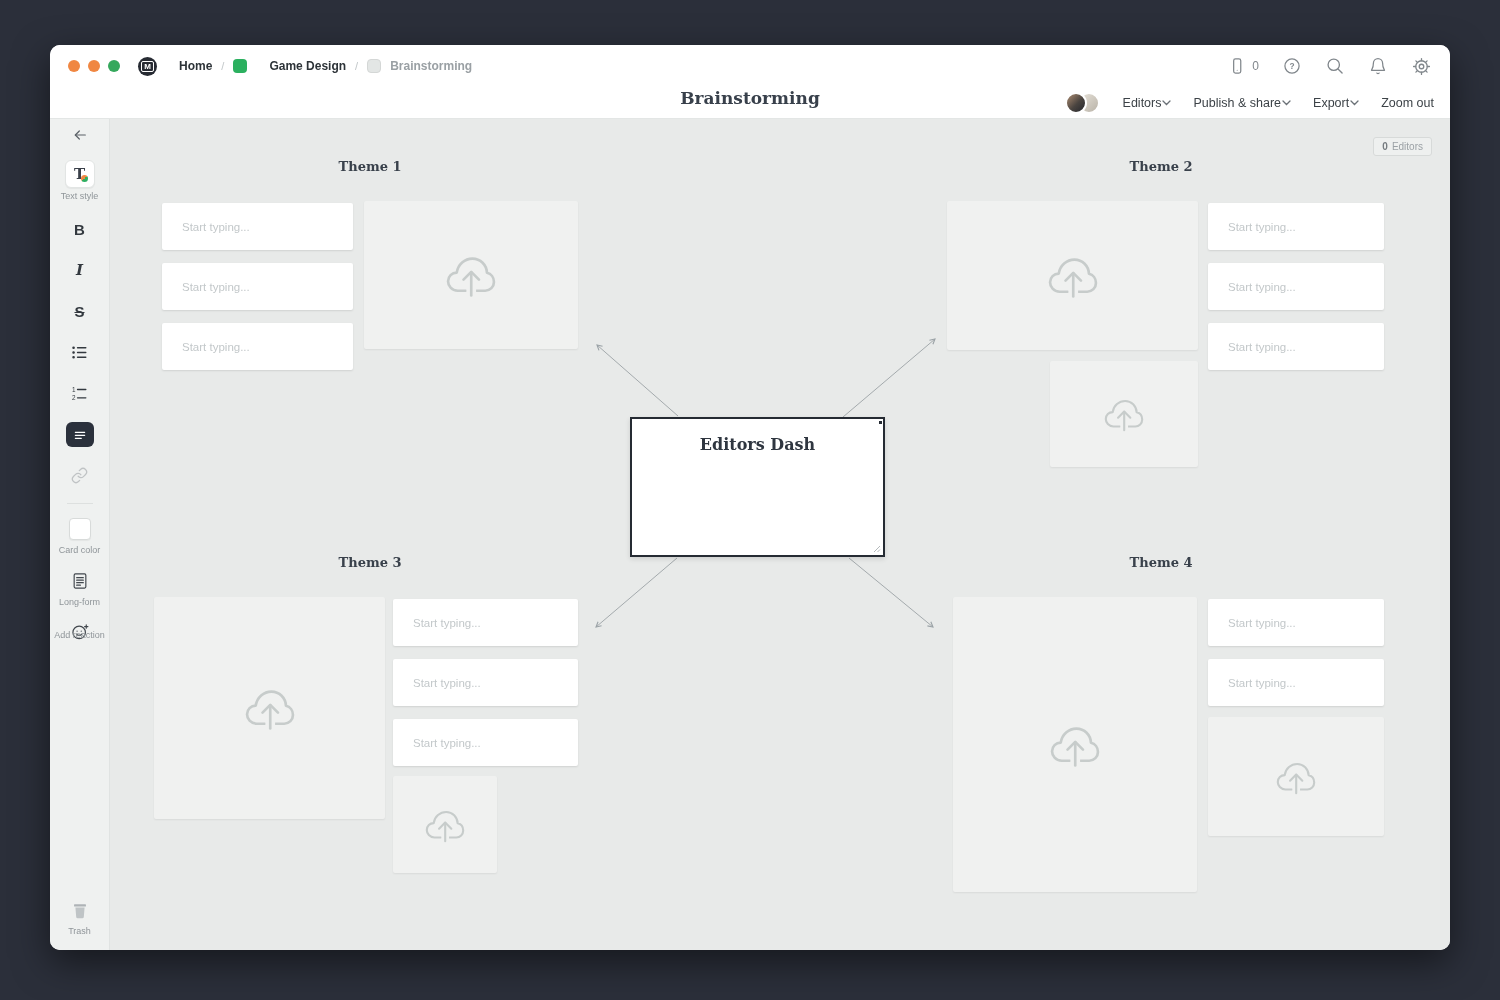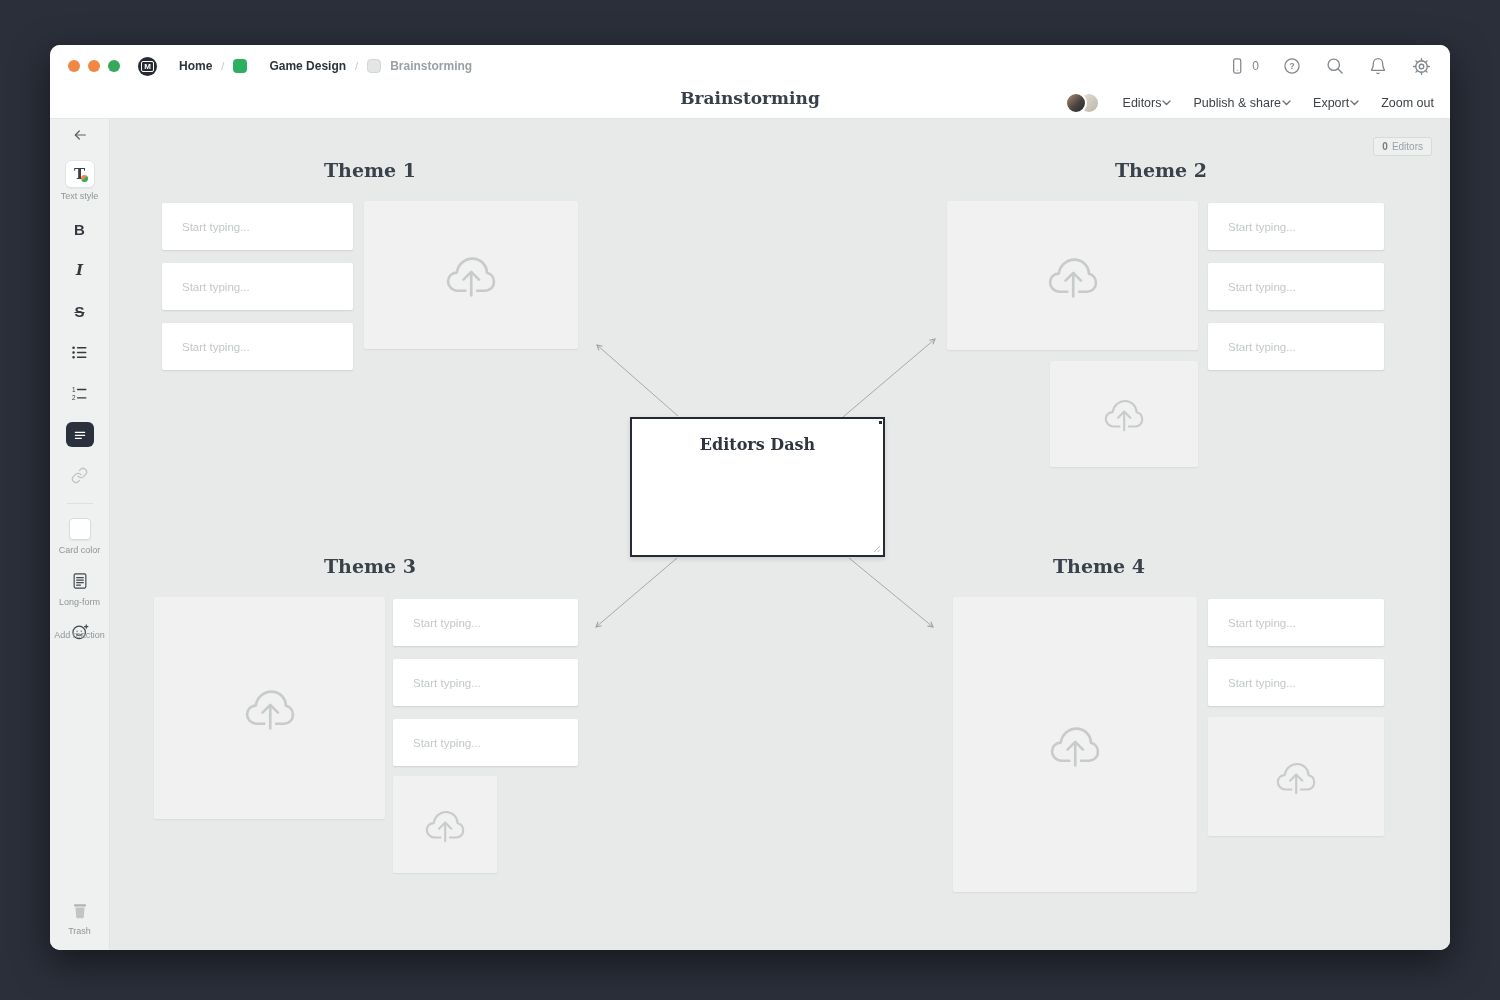--- a/index.html
+++ b/index.html
@@ -75,7 +75,7 @@
   
   .theme-h { position:absolute; width:240px; transform:translateX(-50%); text-align:center;
     font-family:"DejaVu Serif","Liberation Serif",serif; font-weight:bold;
-    font-size:19px; color:#39414b; }
+    font-size:13px; color:#39414b; }
   
   .tcard { position:absolute; height:47px; background:#fff; border-radius:2px;
     box-shadow:0 1px 2px rgba(0,0,0,.10); display:flex; align-items:center;

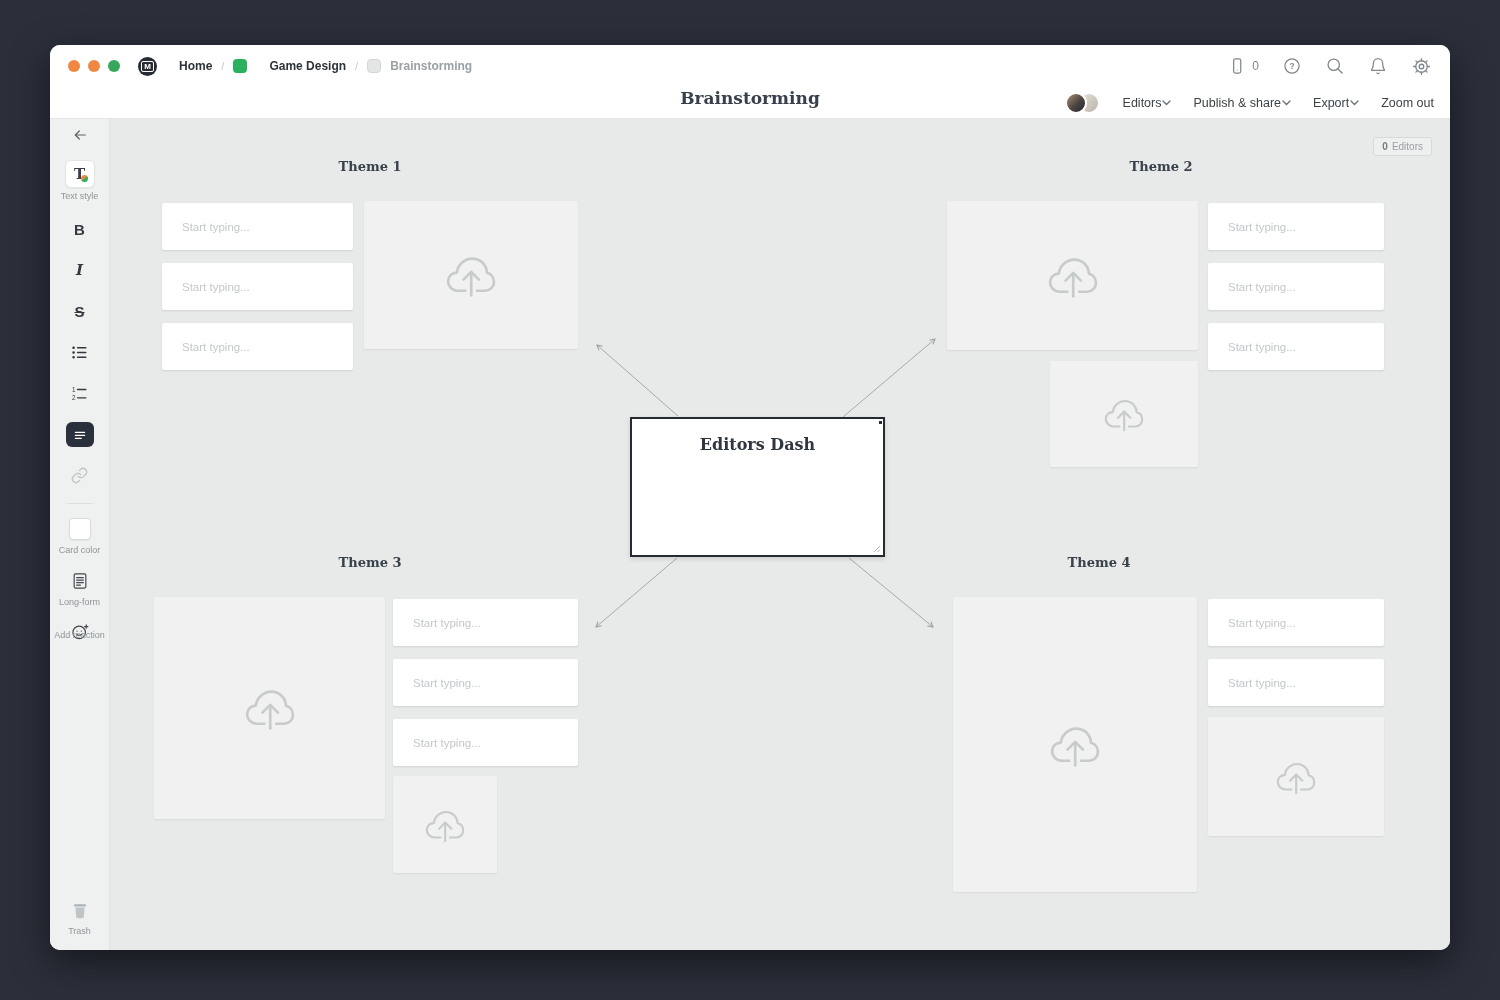--- a/index.html
+++ b/index.html
@@ -299,7 +299,7 @@
       <div class="theme-h" style="left:260px;top:40px">Theme 1</div>
       <div class="theme-h" style="left:1051px;top:40px">Theme 2</div>
       <div class="theme-h" style="left:260px;top:436px">Theme 3</div>
-      <div class="theme-h" style="left:989px;top:436px">Theme 4</div>
+      <div class="theme-h" style="left:1051px;top:436px">Theme 4</div>
 
       <div class="tcard" style="left:52px;top:84px;width:191px">
           <span>Start typing...</span>

